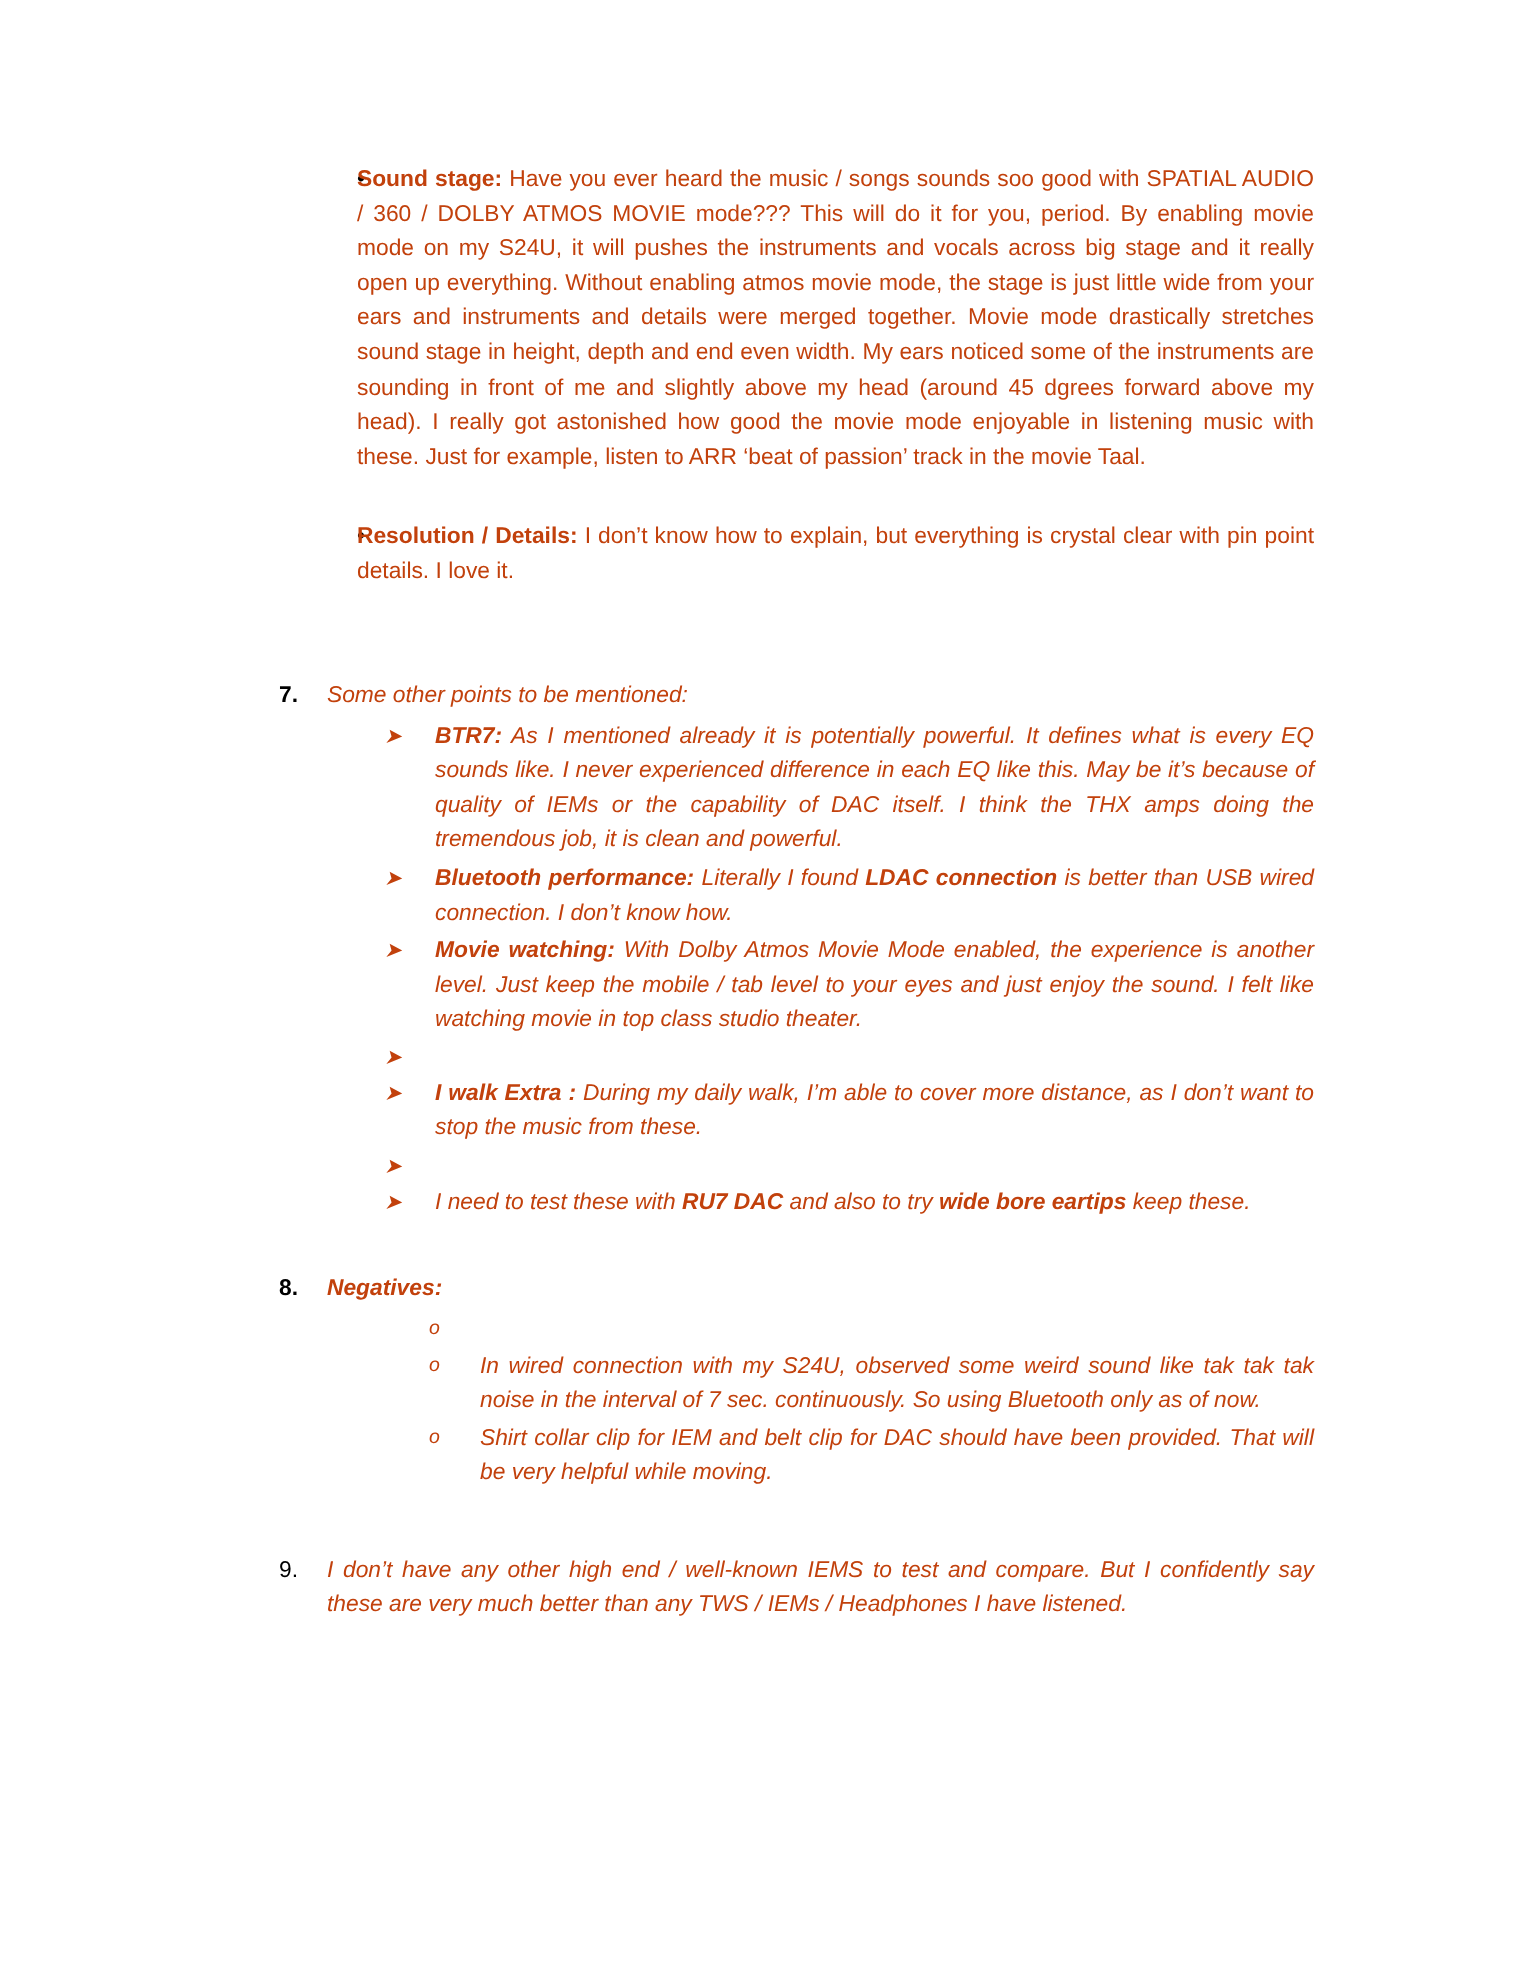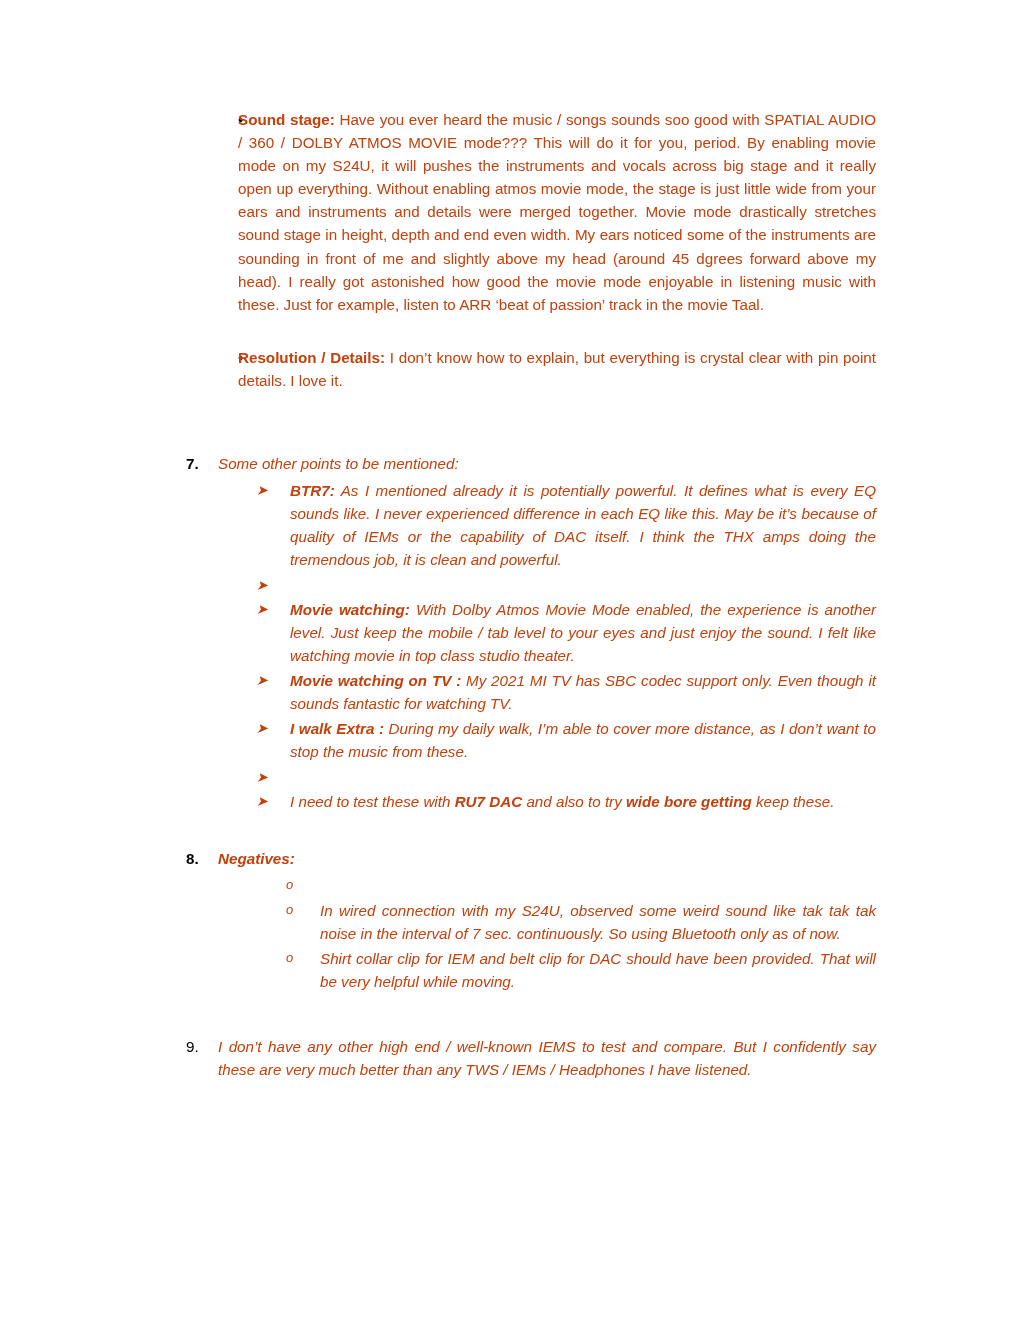--- a/index.html
+++ b/index.html
@@ -139,6 +139,7 @@
 
           <div class="arrow-item">
             <div class="marker">➤</div>
+            <div class="body txt"><b>Bluetooth performance:</b><span> Literally I found </span><b>LDAC connection</b><span> is better than USB wired connection. I don’t know how.</span></div>
           </div>
 
           <div class="arrow-item">

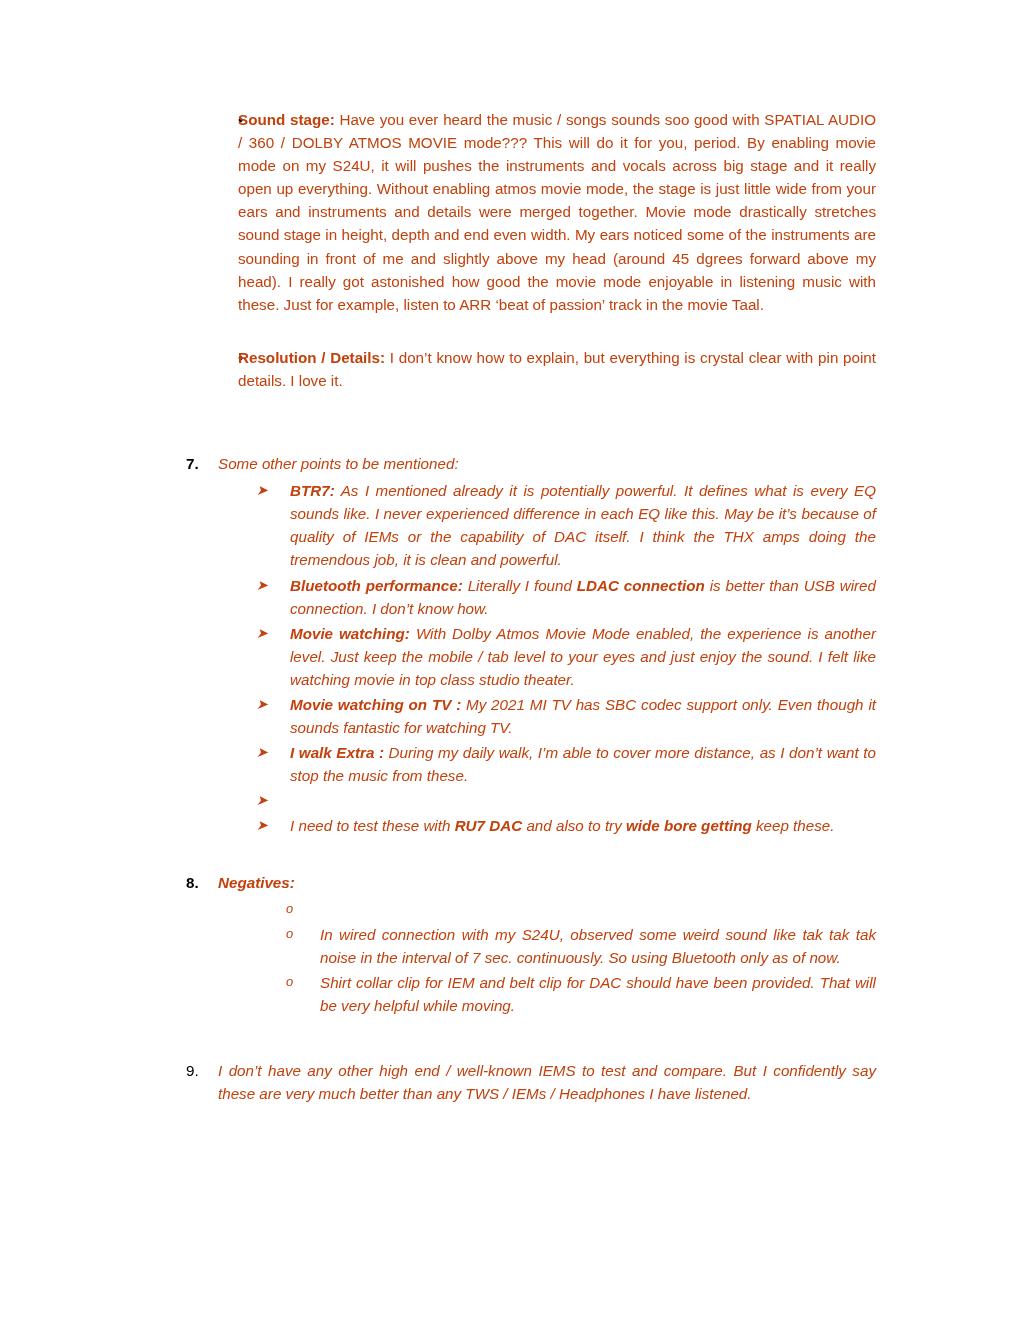--- a/index.html
+++ b/index.html
@@ -149,7 +149,6 @@
 
           <div class="arrow-item">
             <div class="marker">➤</div>
-            <div class="body txt"><b>Movie watching on TV :</b><span> My 2021 MI TV has SBC codec support only. Even though it sounds fantastic for watching TV.</span></div>
           </div>
 
           <div class="arrow-item">

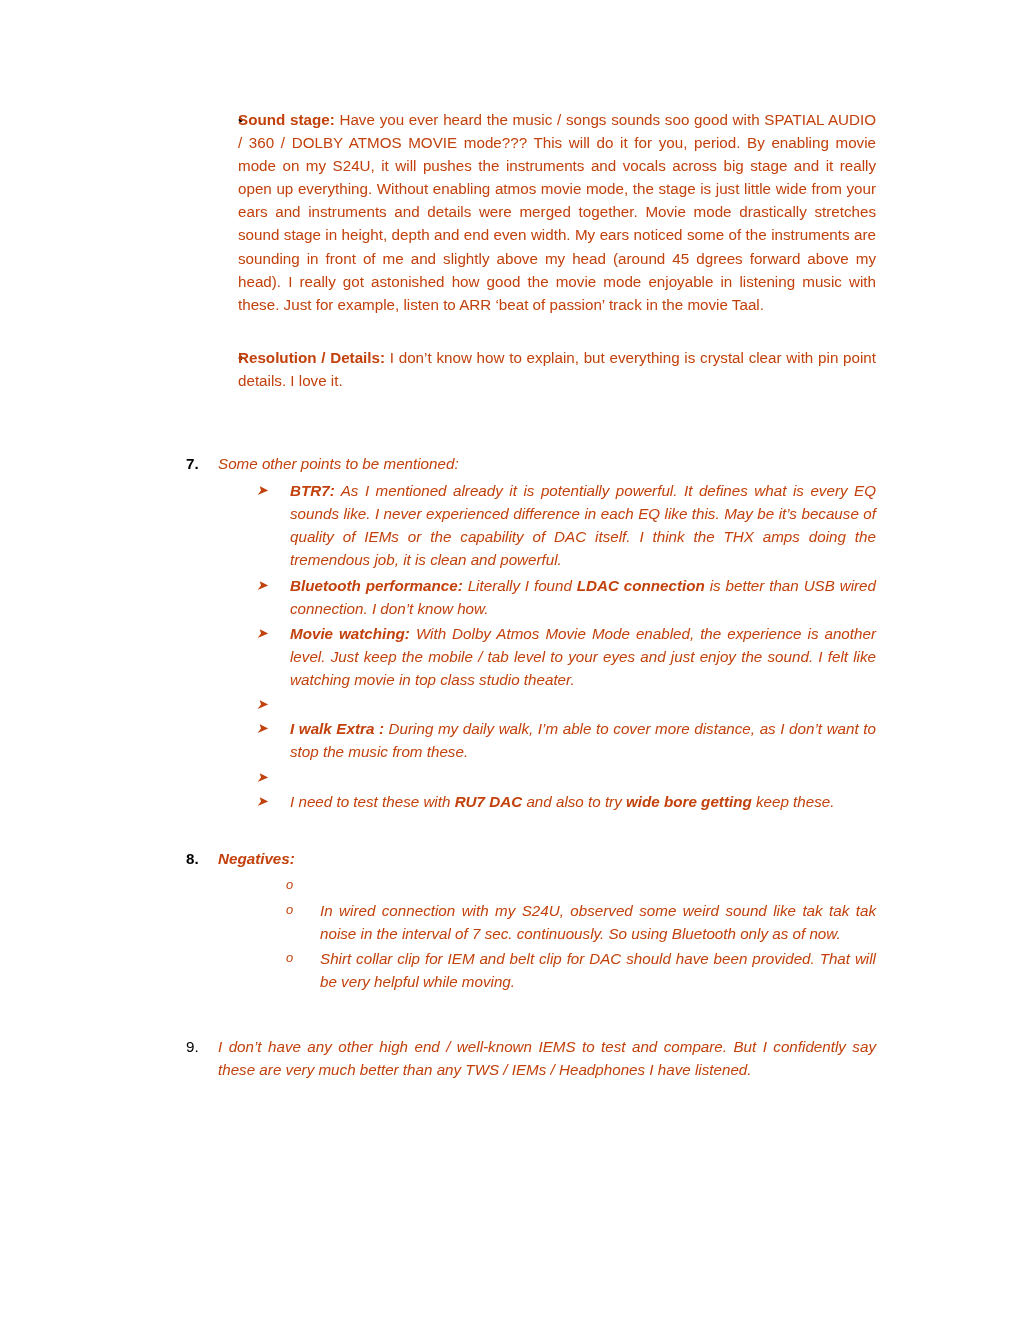--- a/index.html
+++ b/index.html
@@ -162,7 +162,7 @@
 
           <div class="arrow-item">
             <div class="marker">➤</div>
-            <div class="body txt"><span>I need to test these with </span><b>RU7 DAC</b><span> and also to try </span><b>wide bore getting</b><span> keep these.</span></div>
+            <div class="body txt"><span>I need to test these with </span><b>RU7 DAC</b><span> and also to try </span><b>wide bore eartips</b><span> keep these.</span></div>
           </div>
 
         </div>

